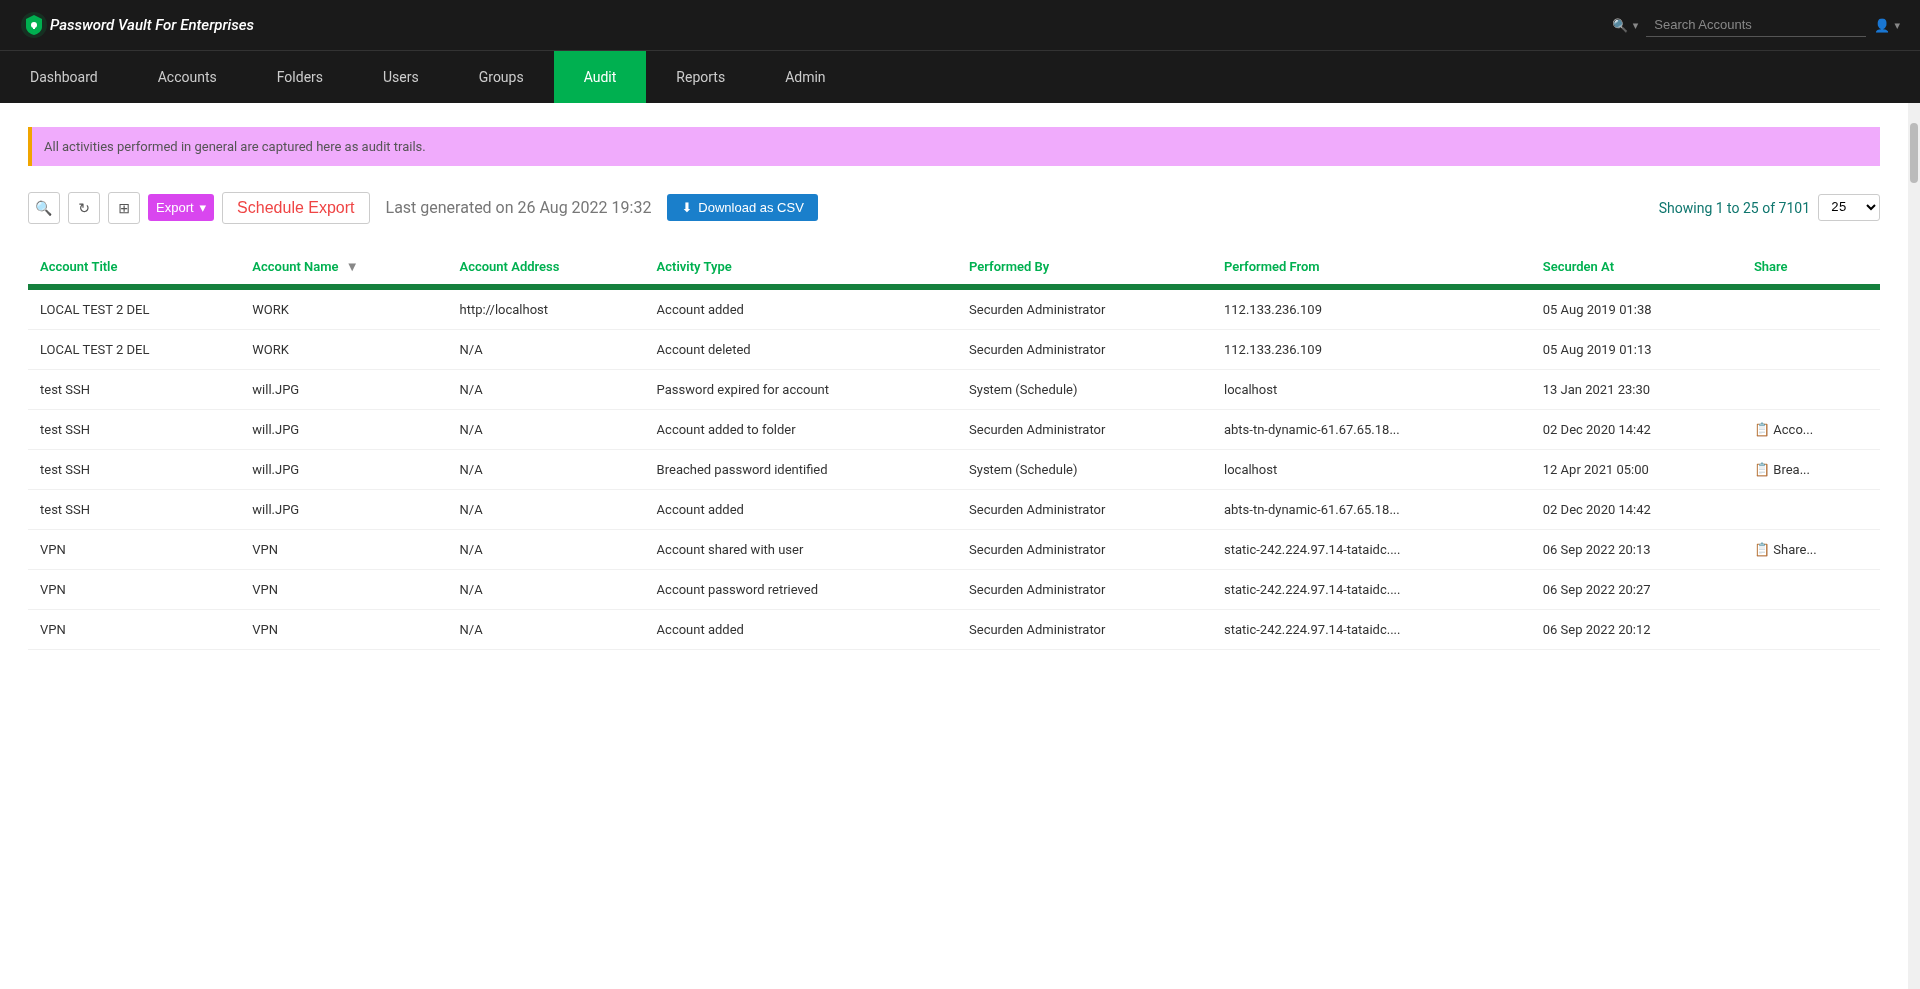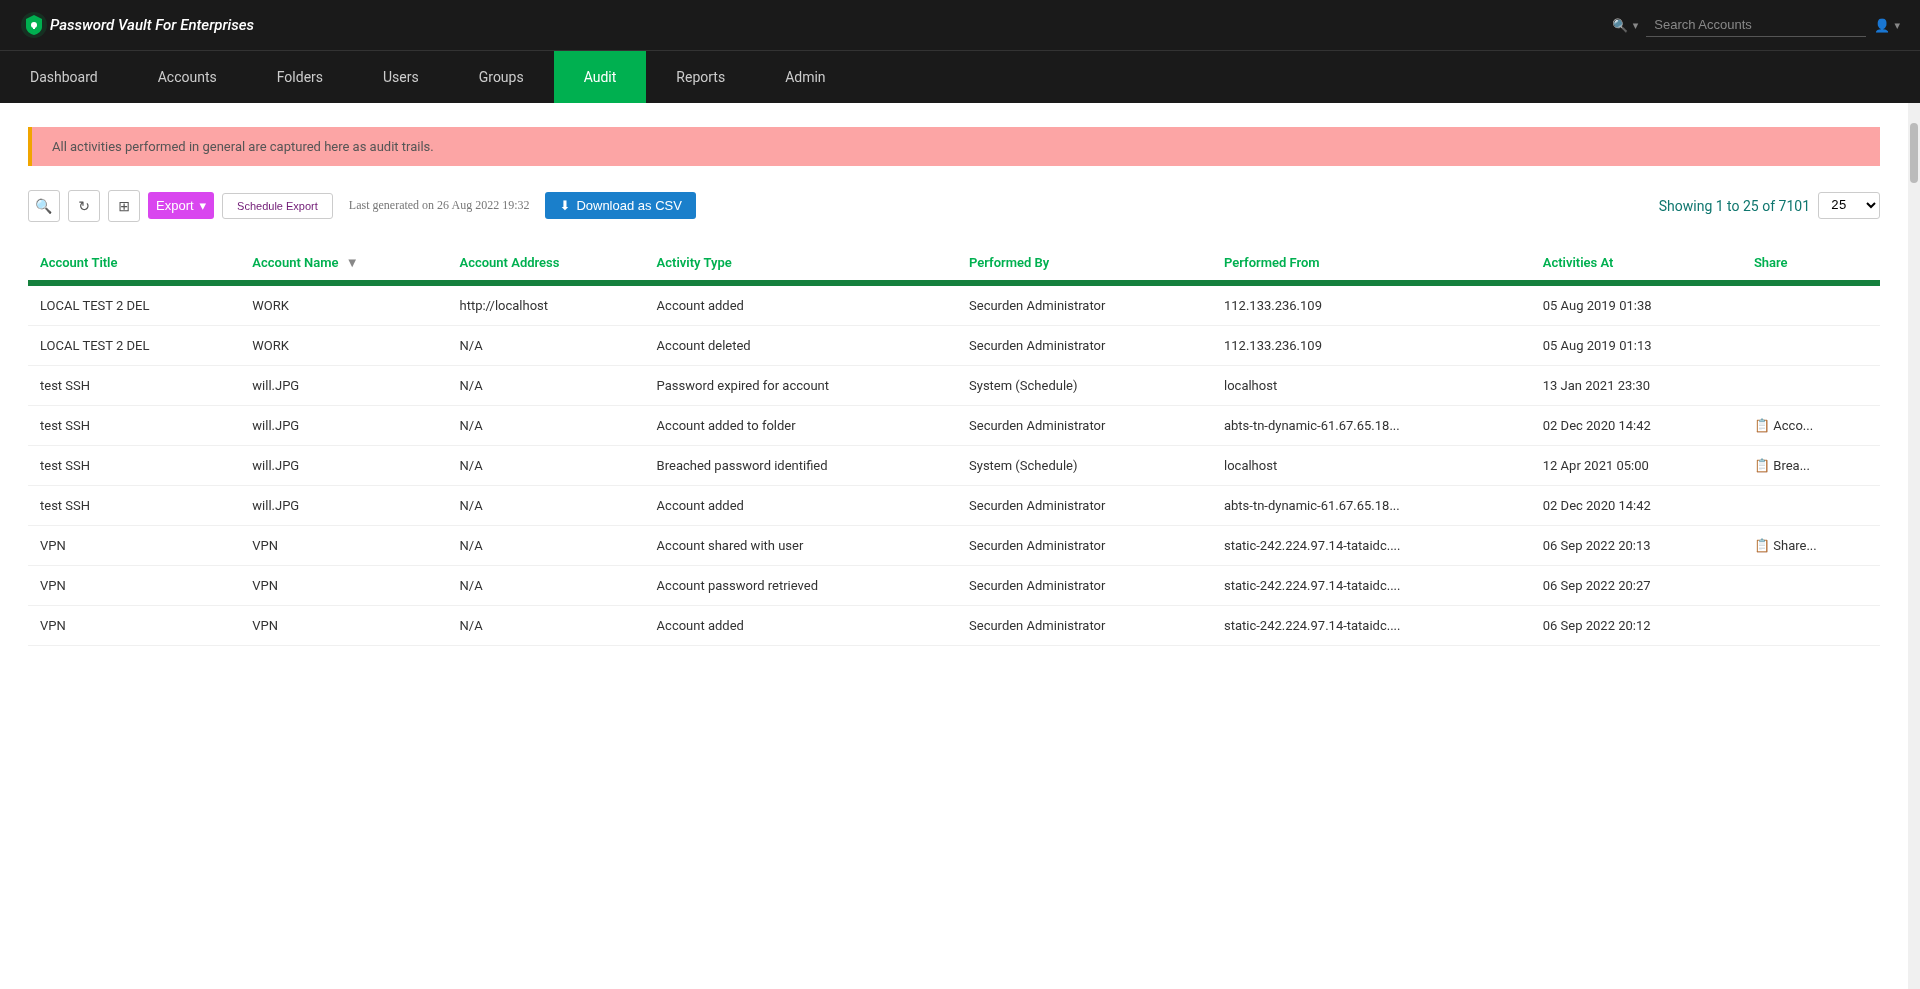--- a/index.html
+++ b/index.html
@@ -52,8 +52,8 @@
 
     
     .info-banner {
-      background: #fca5a5; border-left: 4px solid #f0a500;
-      padding: 12px 20px; margin-bottom: 20px; color: #555; font-size: 13px;
+      background: #f0abfc; border-left: 4px solid #f0a500;
+      padding: 12px 12px; margin-bottom: 20px; color: #555; font-size: 13px;
     }
 
     

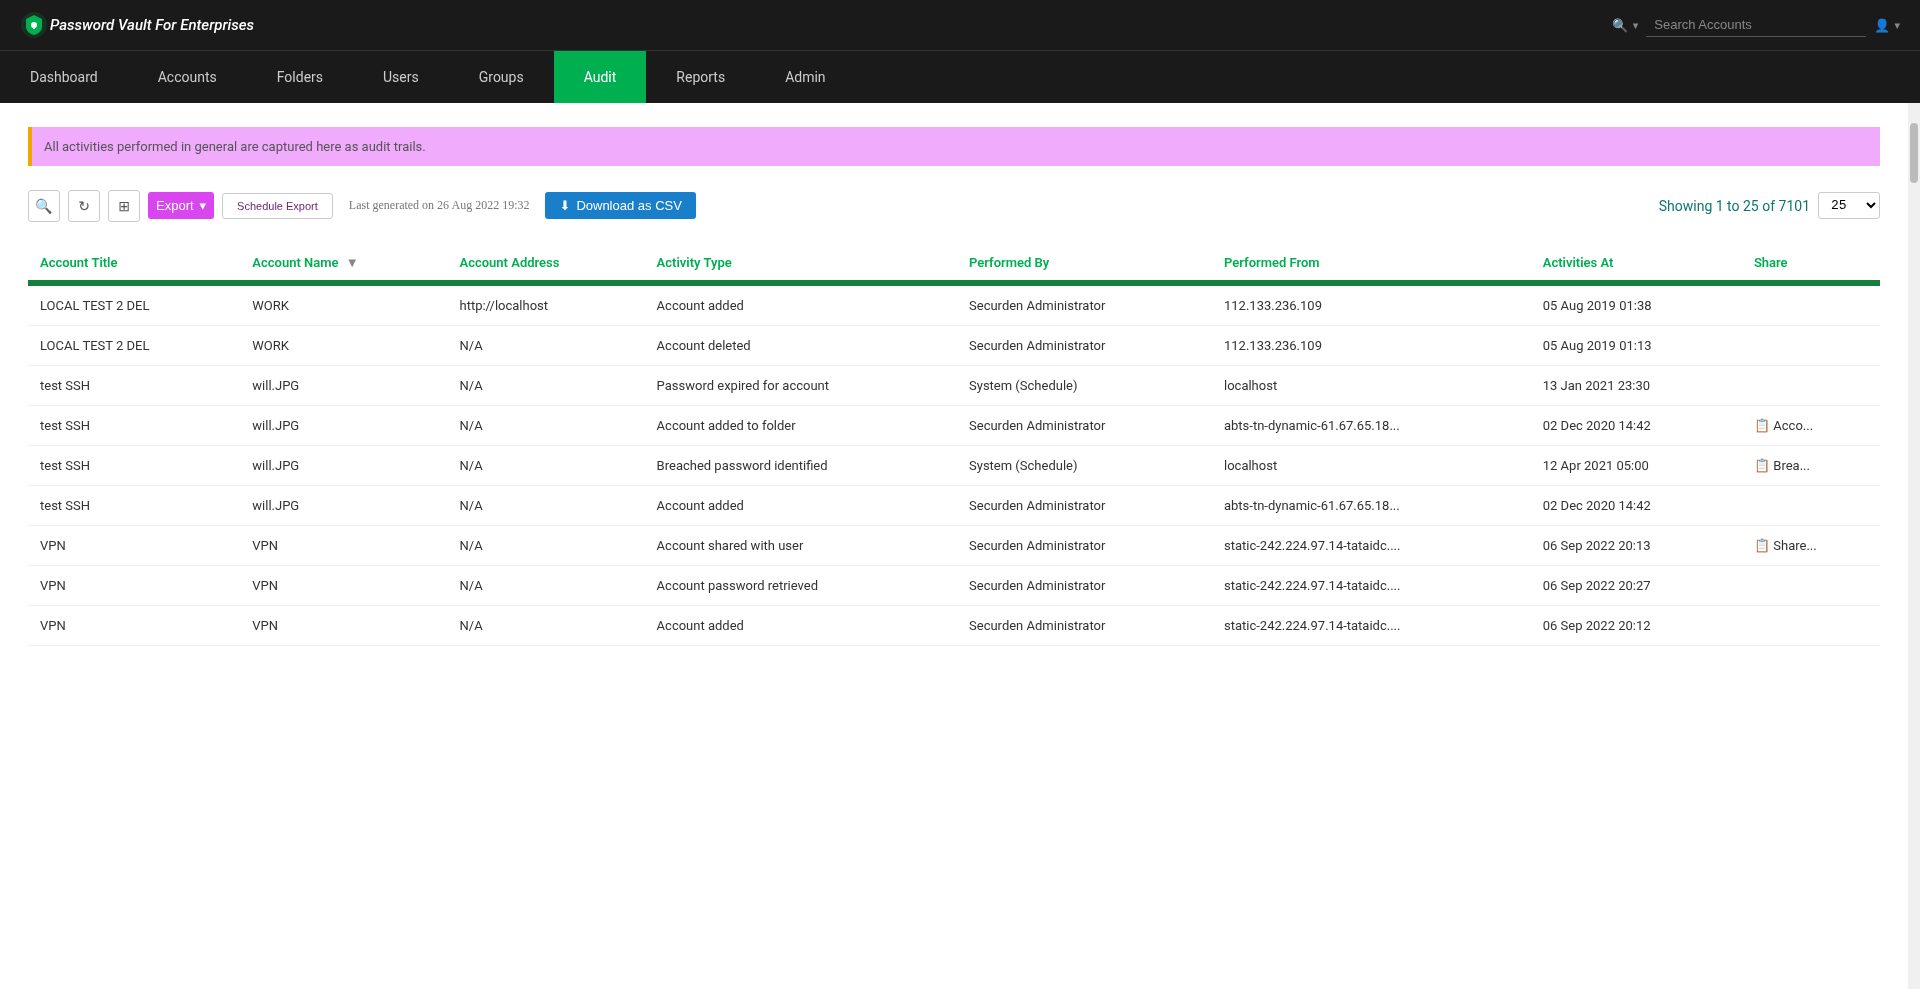--- a/index.html
+++ b/index.html
@@ -70,7 +70,7 @@
     }
     .schedule-btn {
       background: #fff; border: 1px solid #ccc; padding: 6px 14px;
-      border-radius: 3px; cursor: pointer; font-size: 11px; color: #701a75;
+      border-radius: 3px; cursor: pointer; font-size: 16px; color: #ef4444;
     }
     .last-gen { color: #777; font-size: 12px; margin: 12px 8px; font-family: Liberation Serif, serif; }
     .download-btn {

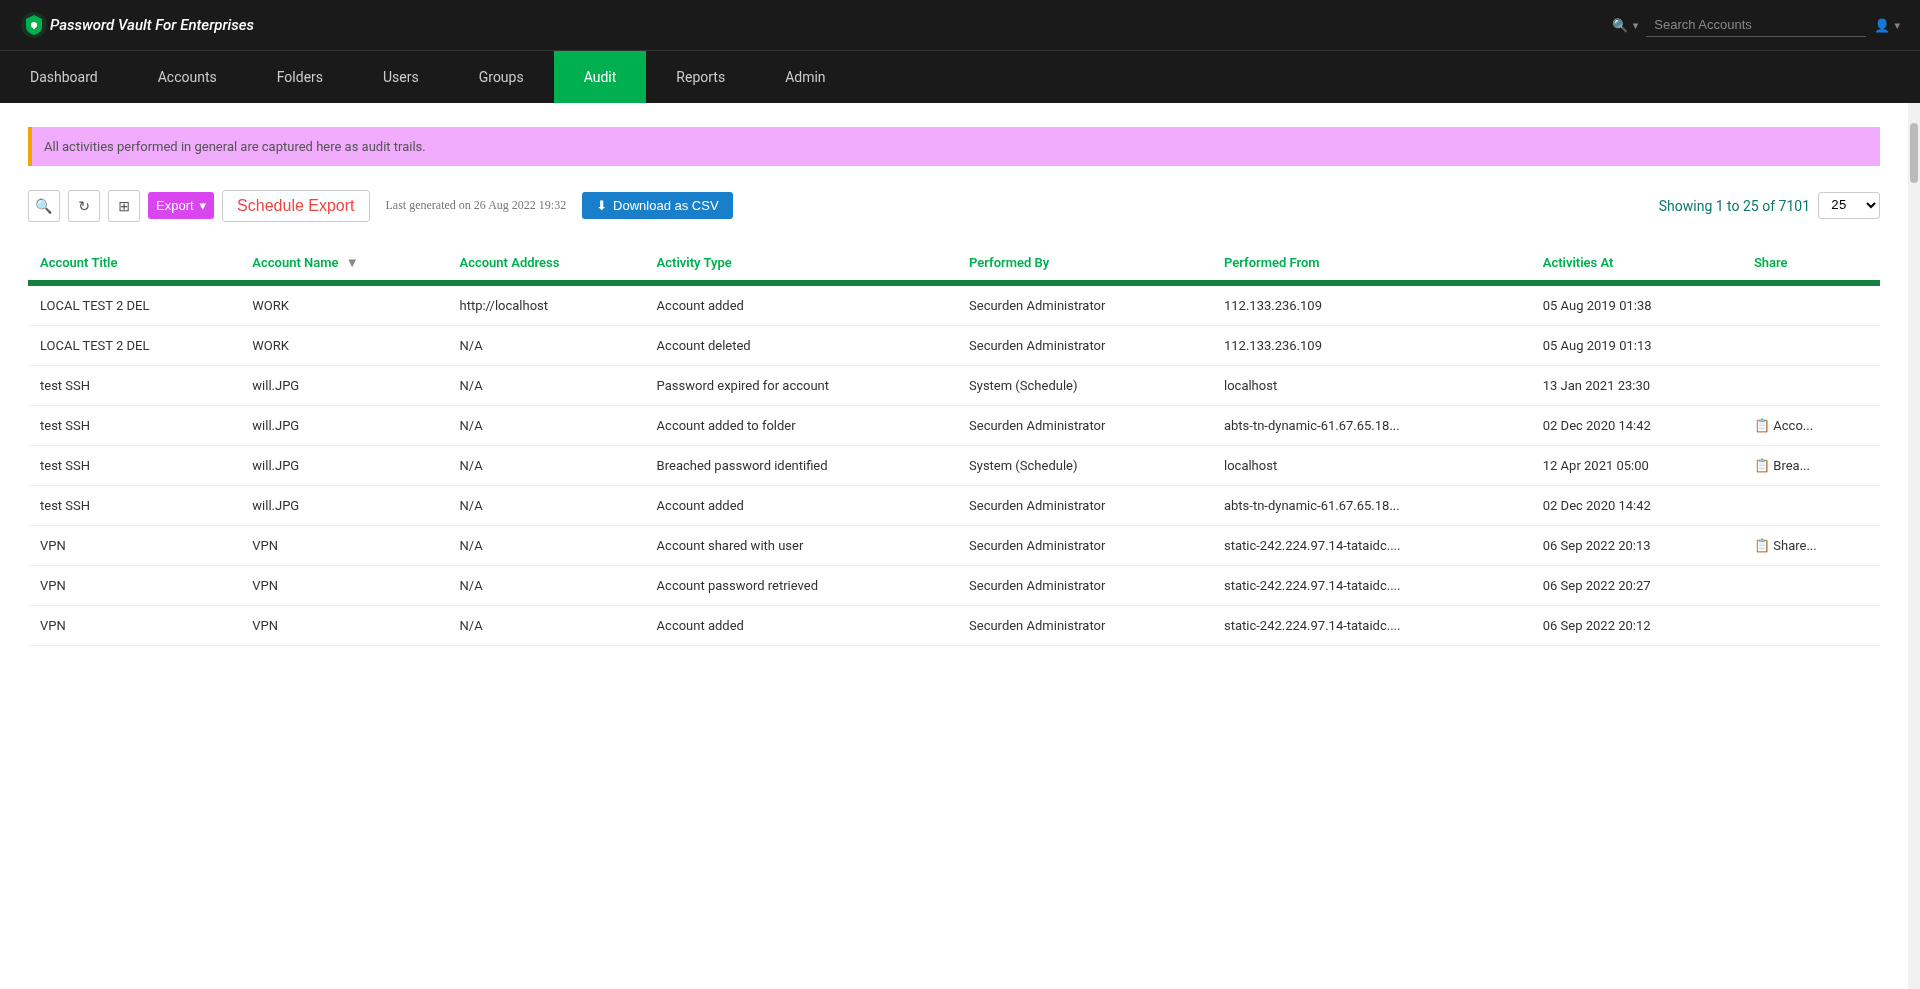--- a/index.html
+++ b/index.html
@@ -72,7 +72,7 @@
       background: #fff; border: 1px solid #ccc; padding: 6px 14px;
       border-radius: 3px; cursor: pointer; font-size: 16px; color: #ef4444;
     }
-    .last-gen { color: #777; font-size: 12px; margin: 12px 8px; font-family: Liberation Serif, serif; }
+    .last-gen { color: #777; font-size: 16px; margin: 12px 8px; }
     .download-btn {
       background: #1a7fcb; color: #fff; border: none; padding: 6px 14px;
       border-radius: 3px; cursor: pointer; font-size: 13px; display: flex; align-items: center; gap: 6px;

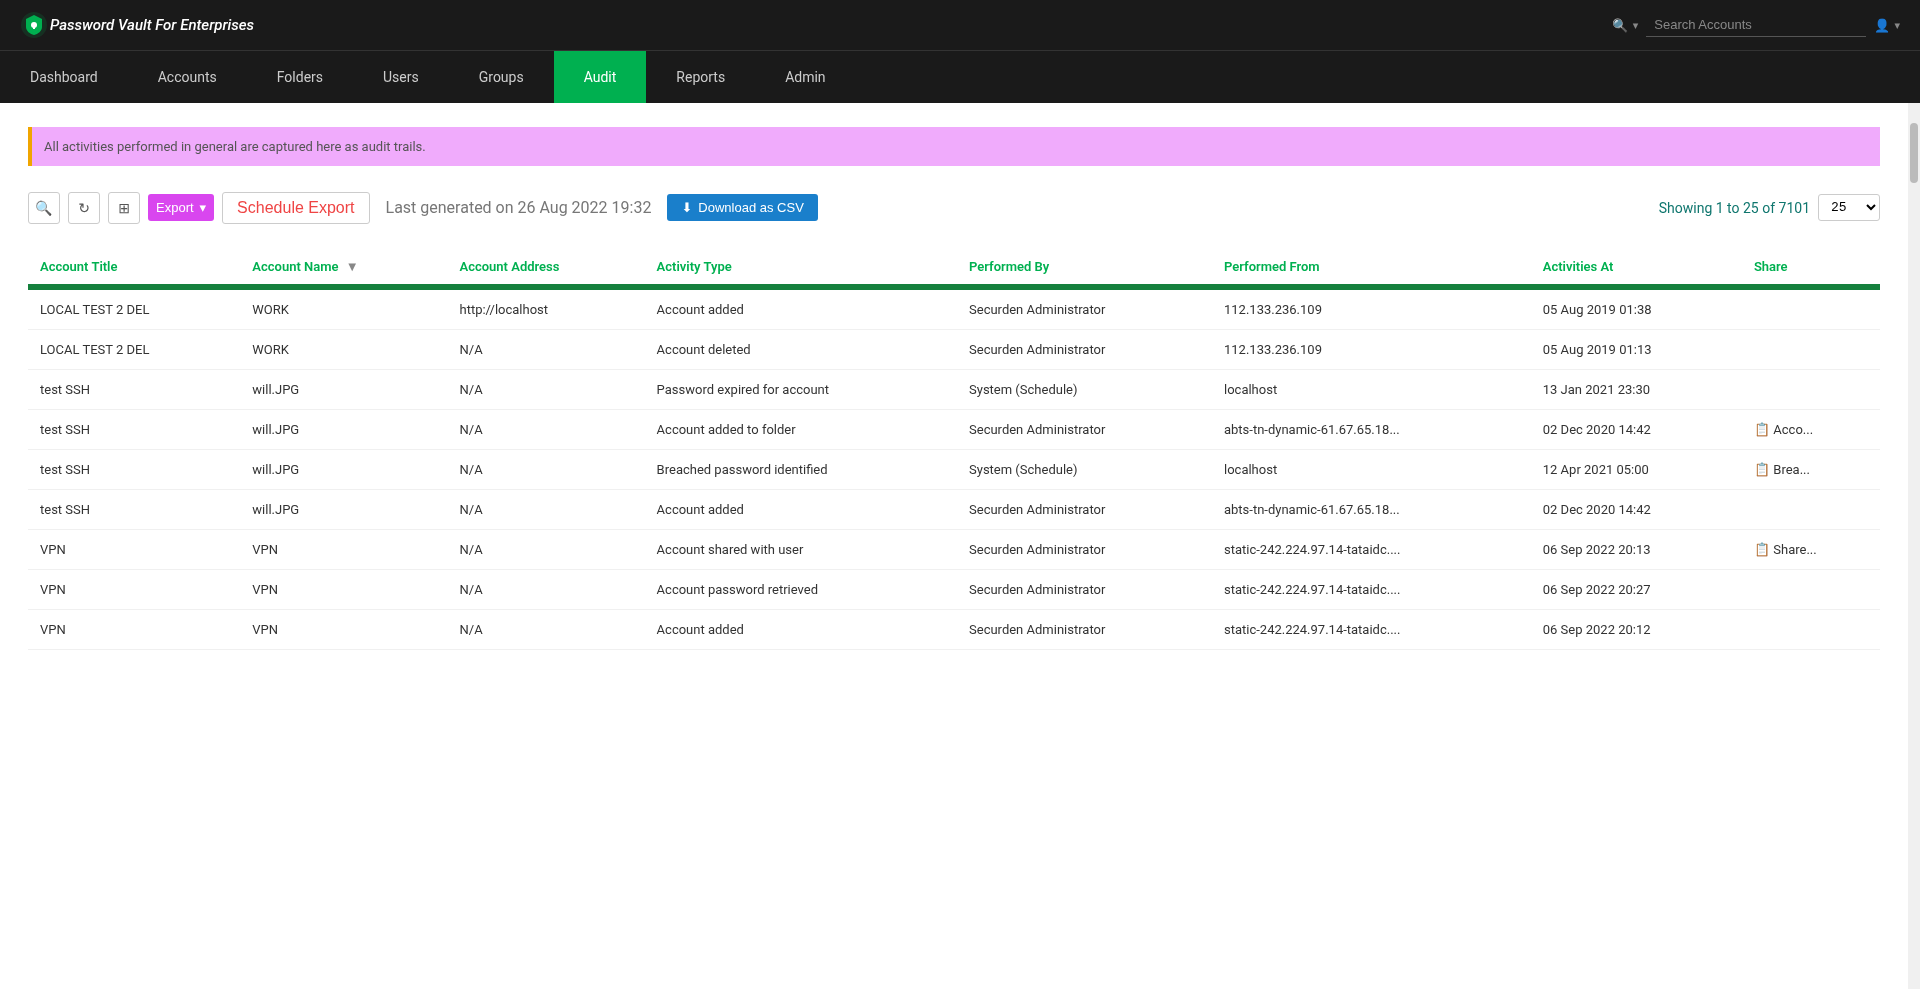--- a/index.html
+++ b/index.html
@@ -182,7 +182,7 @@
             <th>Activity Type</th>
             <th>Performed By</th>
             <th>Performed From</th>
-            <th>Activities At</th>
+            <th>Securden At</th>
             <th>Share</th>
           </tr>
         </thead>

